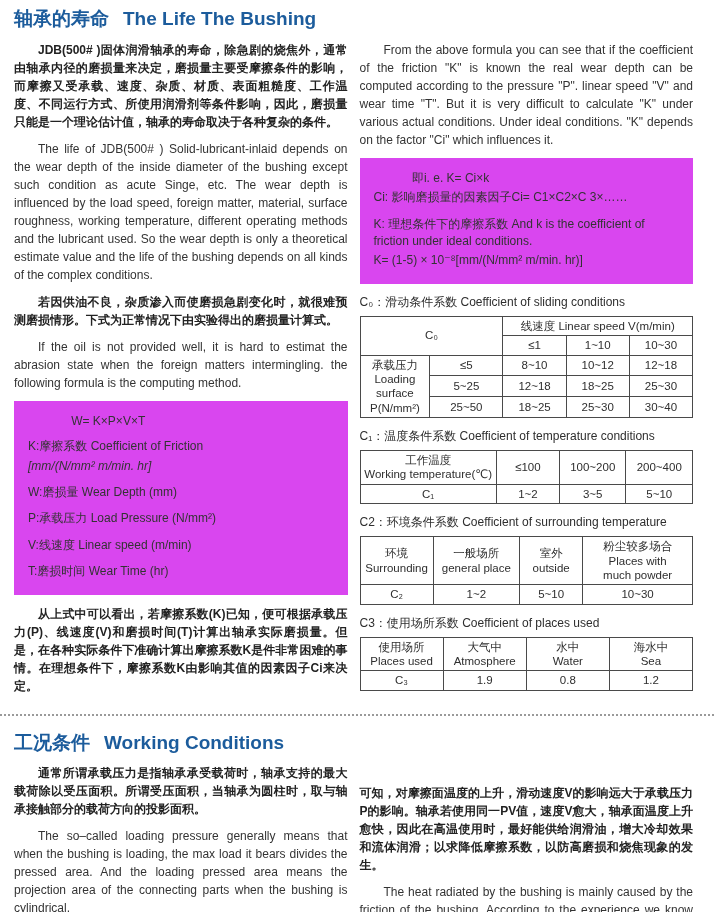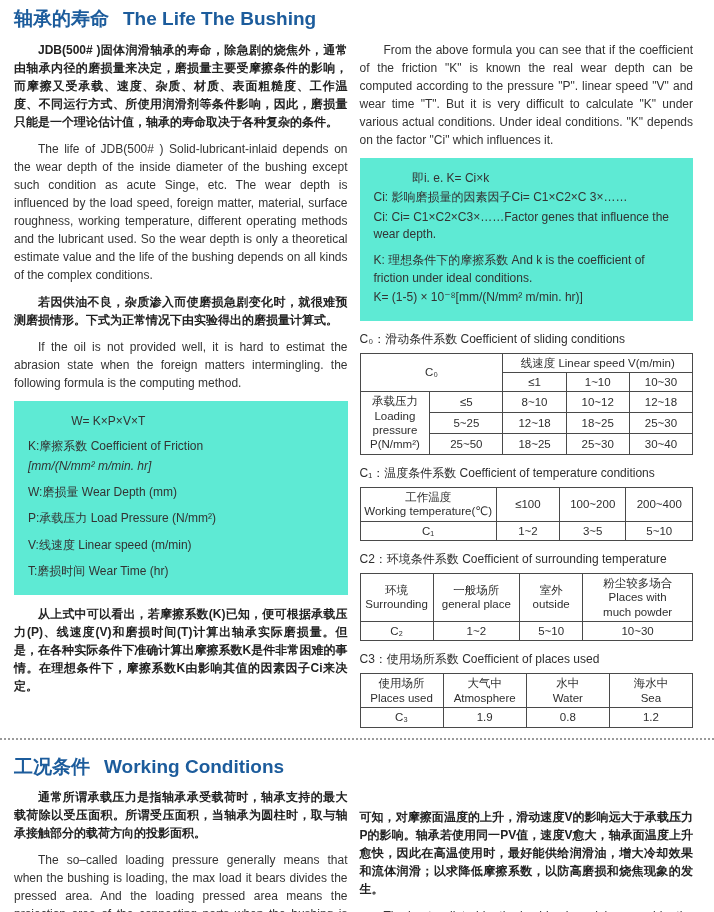--- a/index.html
+++ b/index.html
@@ -17,7 +17,7 @@
   p{margin:0 0 9px 0;font-size:12px;line-height:1.5;text-align:justify;text-indent:2em;}
   p.cn{font-weight:600;color:#222;}
   p.en{font-weight:normal;color:#333;}
-  .graybox{background:#5eead4;margin:6px 0 10px 0;padding:12px 14px;font-size:12px;line-height:1.45;color:#333;}
+  .graybox{background:#d946ef;margin:6px 0 10px 0;padding:12px 14px;font-size:12px;line-height:1.45;color:#333;}
   .graybox .fline{margin:0 0 2px 0;}
   .graybox .gap{margin-top:9px;}
   .graybox .indent{text-indent:3.2em;}

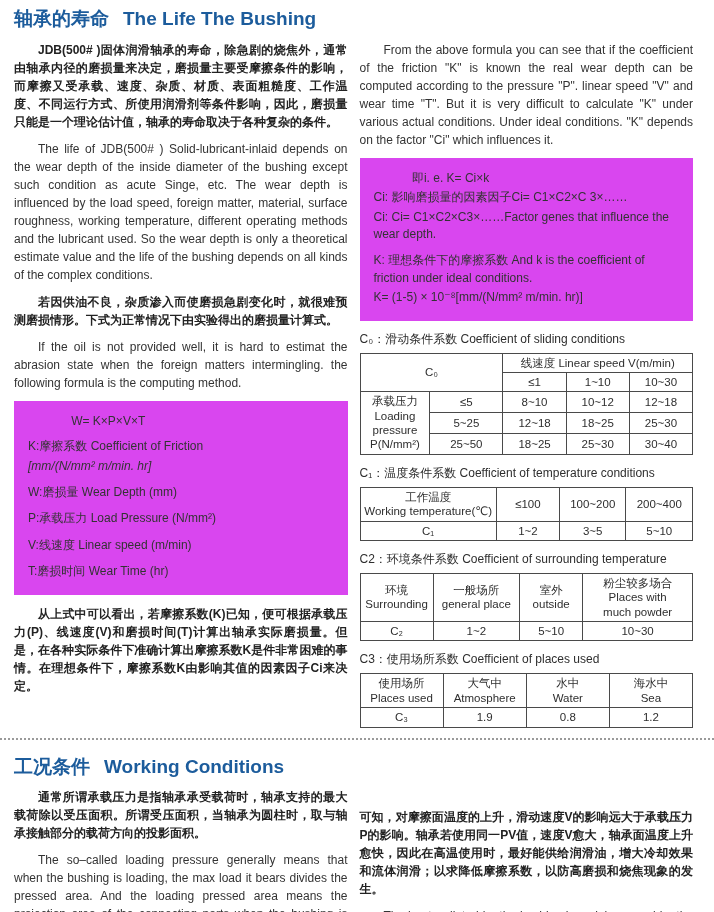--- a/index.html
+++ b/index.html
@@ -68,7 +68,6 @@
       <div class="graybox factor-box">
         <div class="fline indent">即i. e. K= Ci×k</div>
         <div class="fline">Ci: 影响磨损量的因素因子Ci= C1×C2×C 3×……</div>
-        <div class="fline">Ci: Ci= C1×C2×C3×……Factor genes that influence the wear depth.</div>
         <div class="fline gap">K: 理想条件下的摩擦系数 And k is the coefficient of friction under ideal conditions.</div>
         <div class="fline">K= (1-5) × 10⁻⁸[mm/(N/mm² m/min. hr)]</div>
       </div>

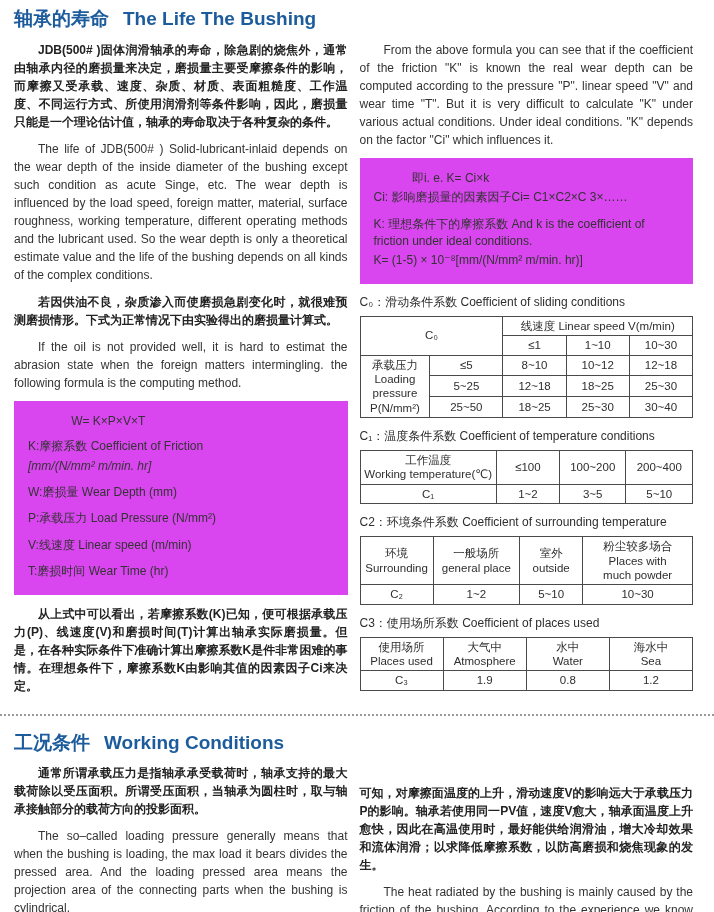--- a/index.html
+++ b/index.html
@@ -95,7 +95,7 @@
           <td rowspan="3">
             <span>承载压力</span>
             <span>Loading</span>
-            <span>pressure</span>
+            <span>surface</span>
             <span>P(N/mm²)</span>
           </td>
           <td>≤5</td>

